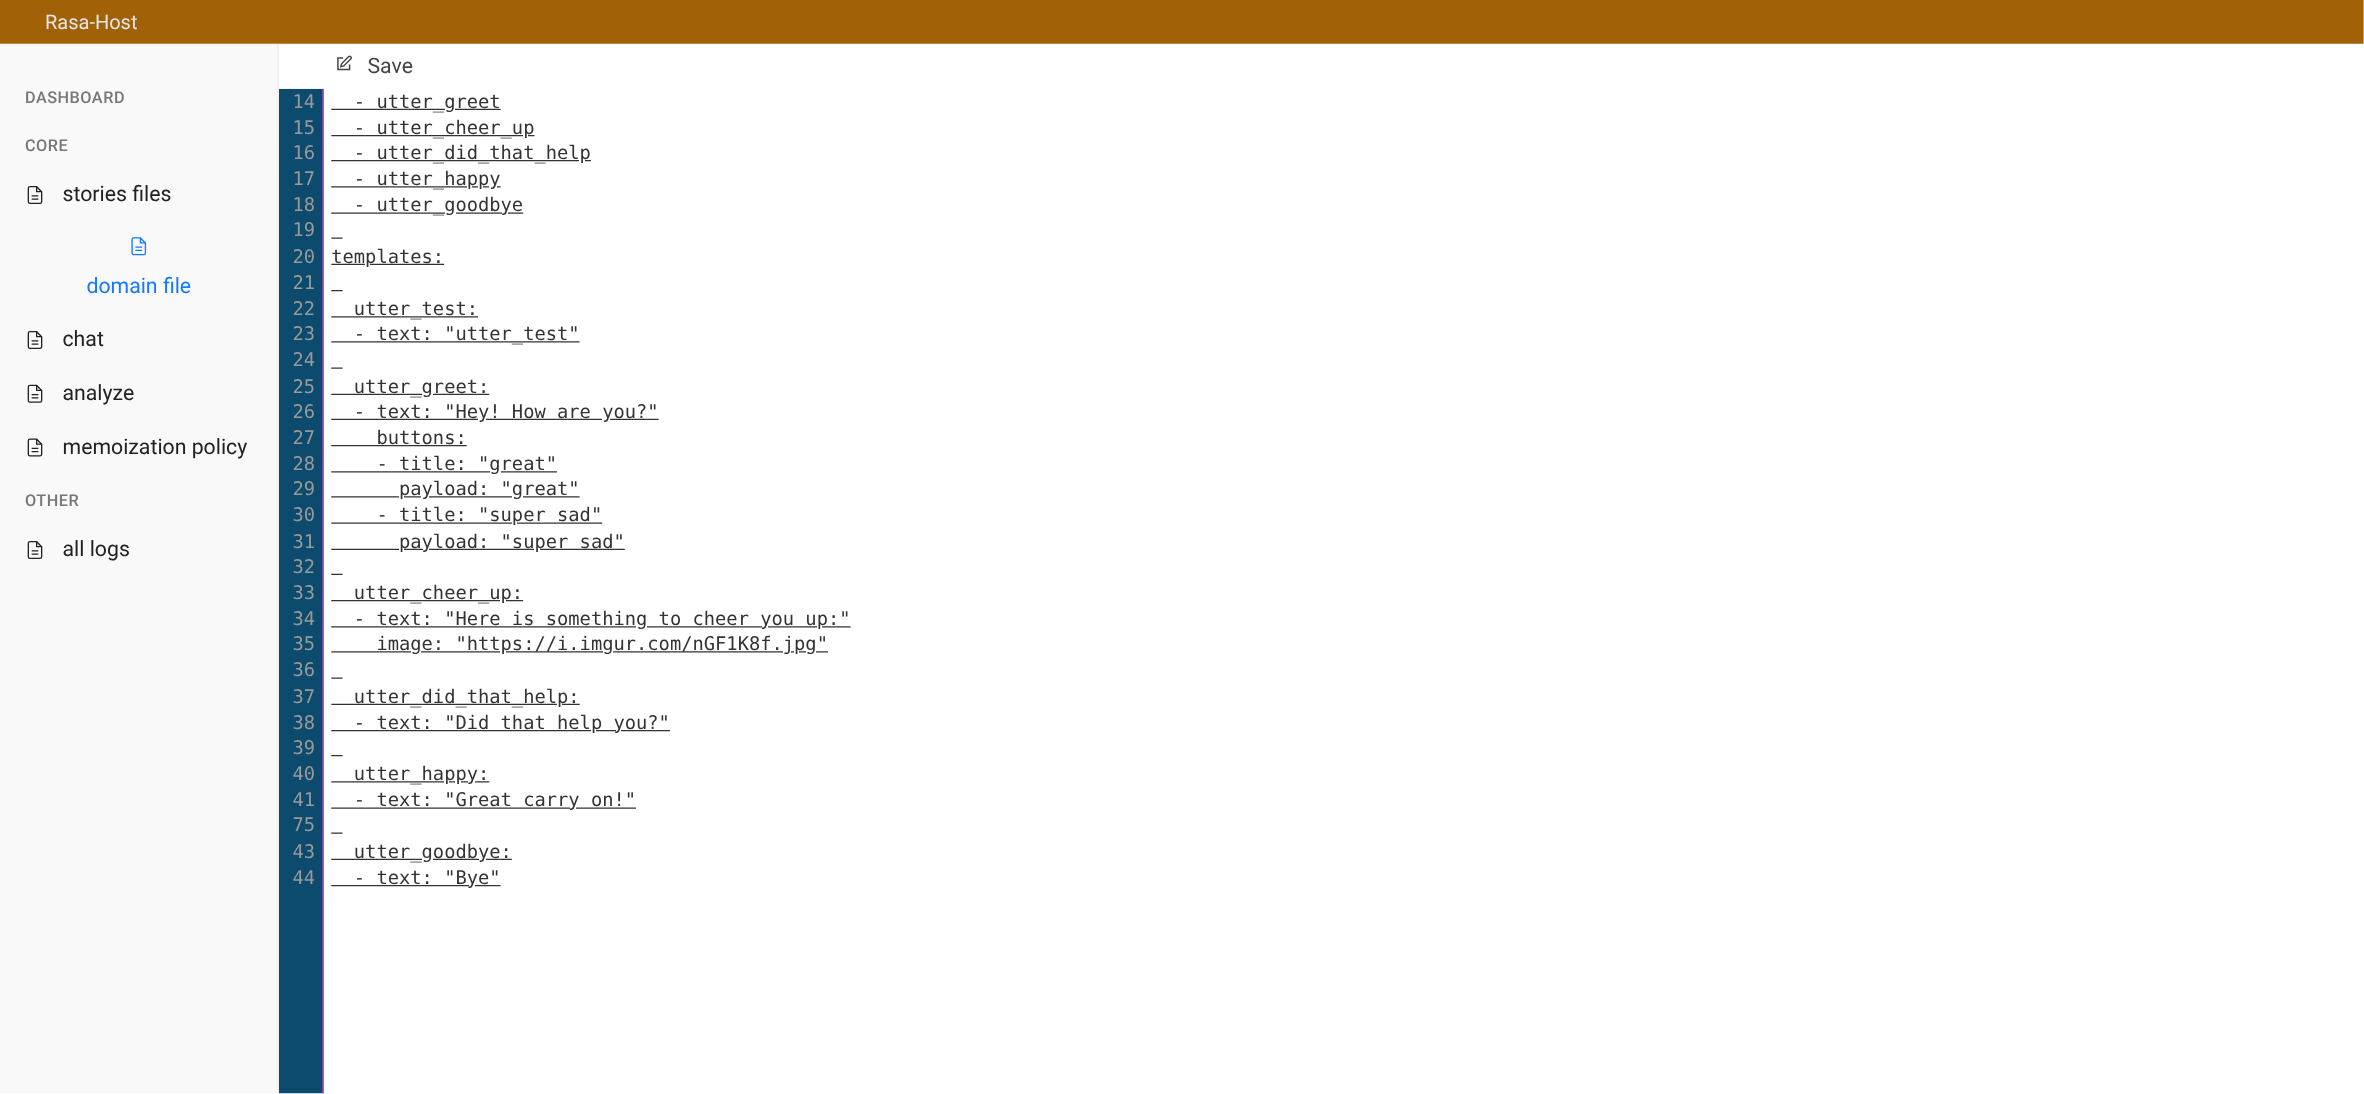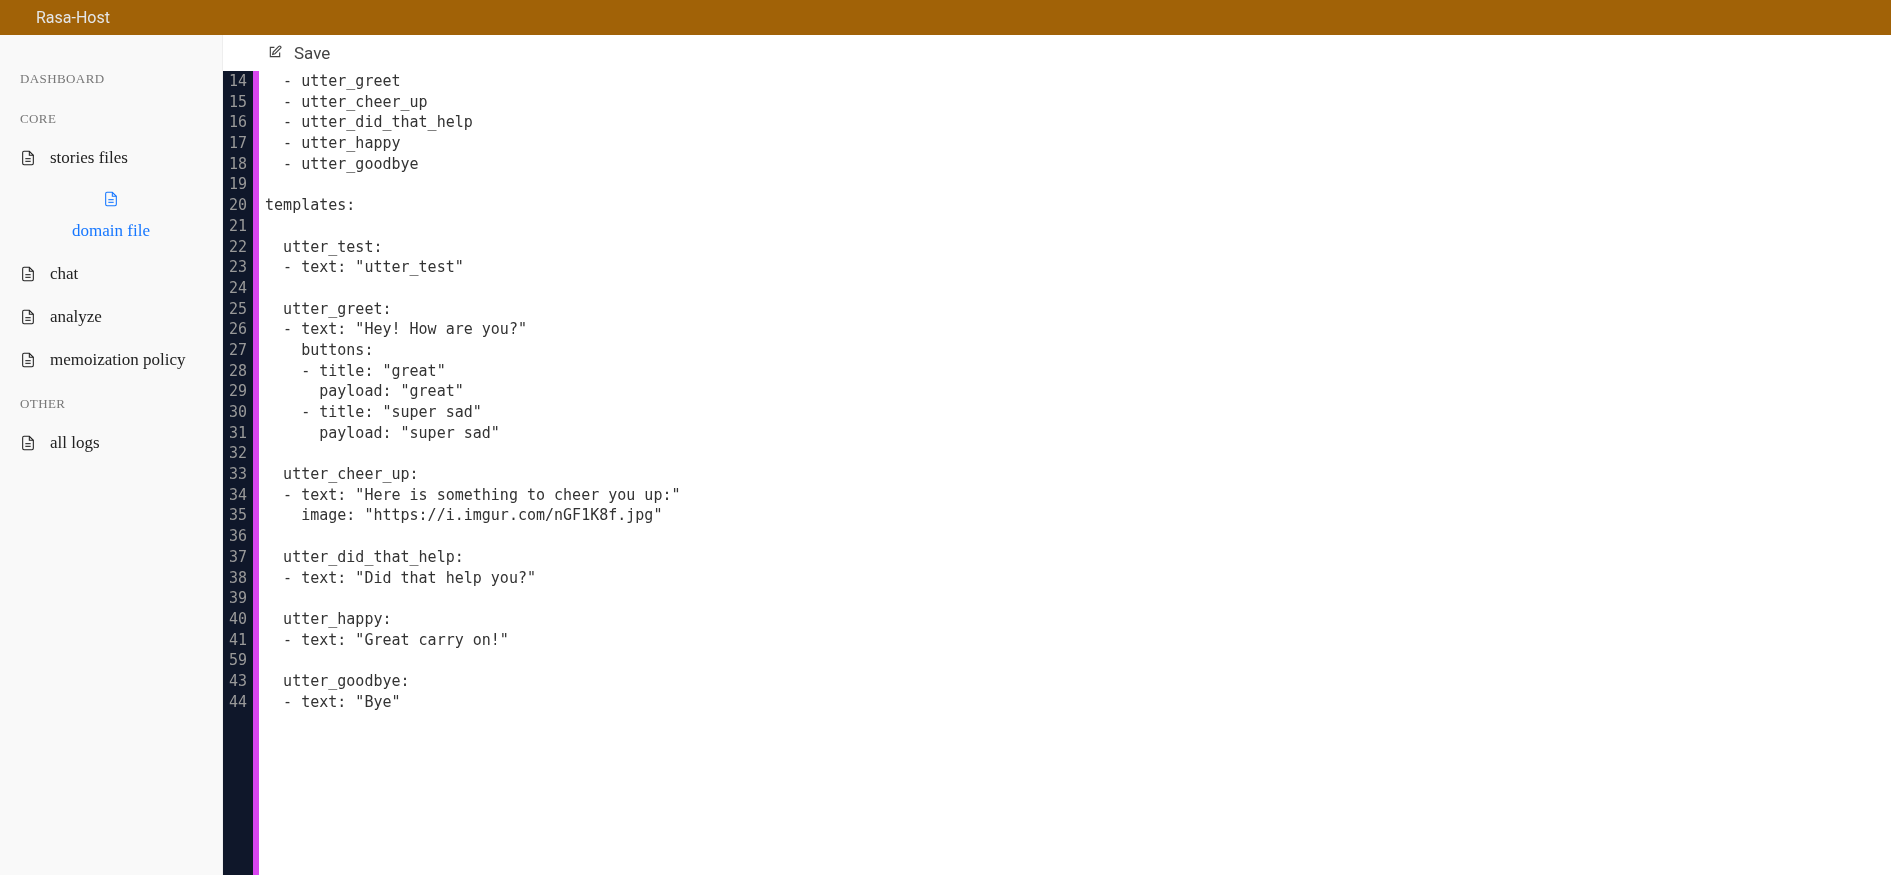--- a/index.html
+++ b/index.html
@@ -7,7 +7,7 @@
   .app { display: flex; flex-direction: column; height: 875px; width: 1891px; }
   .header { background: #a16207; color: #e4e6e8; height: 35px; display: flex; align-items: center; padding-left: 36px; font-size: 16px; font-weight: 400; }
   .body { flex: 1; display: flex; overflow: hidden; }
-  .sidebar { width: 223px; background: #f9f9f9; border-right: 1px solid #eee; padding: 22px 0 0 0; overflow-y: auto; font-family: Liberation Serif, serif; }
+  .sidebar { width: 223px; background: #f9f9f9; border-right: 1px solid #eee; padding: 22px 0 0 0; overflow-y: auto; }
   .section-head { color: #777; font-size: 13px; font-weight: 500; letter-spacing: 0.4px; padding: 14px 20px 10px 20px; text-transform: uppercase; }
   .nav-item { display: flex; align-items: center; gap: 12px; padding: 10px 20px; color: #222; font-size: 17px; cursor: pointer; line-height: 1.35; }
   .nav-item.active { color: #1677ff; flex-direction: column; }

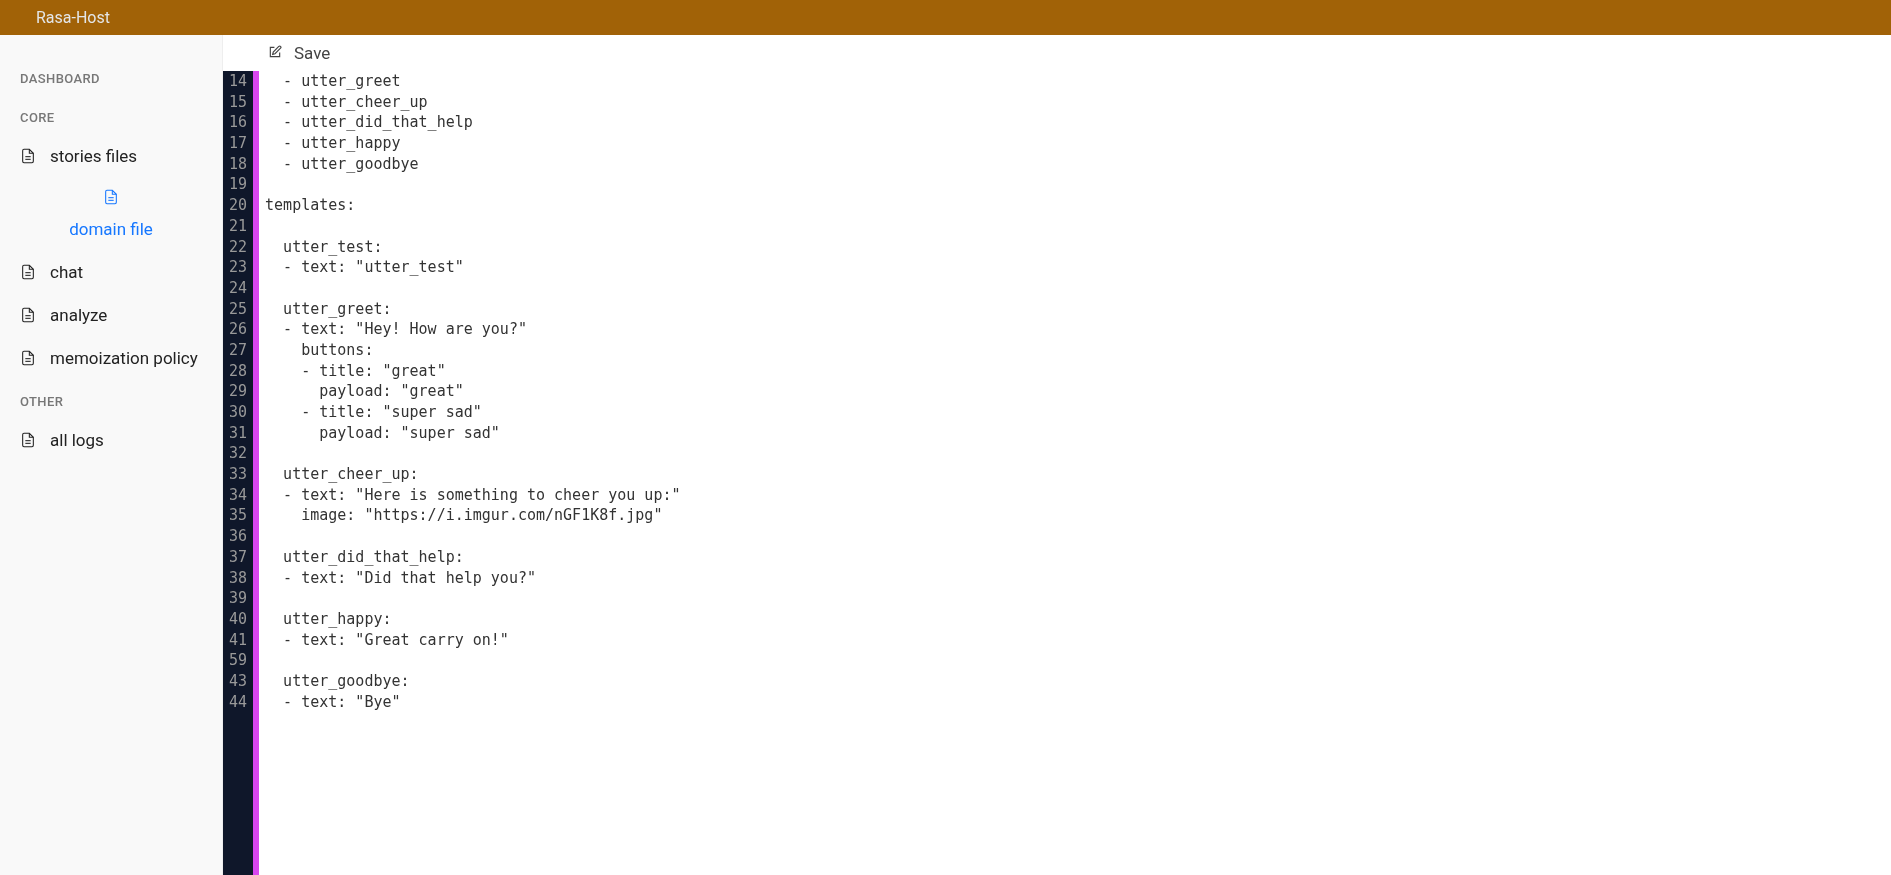--- a/index.html
+++ b/index.html
@@ -18,7 +18,7 @@
   .toolbar { padding: 8px 20px 8px 45px; display: flex; align-items: center; gap: 6px; font-size: 17px; color: #444; }
   .toolbar svg { width: 14px; height: 14px; }
   .editor { flex: 1; display: flex; overflow: auto; font-family: ui-monospace, SFMono-Regular, Menlo, Consolas, monospace; font-size: 15px; line-height: 20.7px; color: #333; }
-  .gutter { background: #0f172a; color: #999; text-align: right; padding: 0 6px; user-select: none; border-right: 6px solid #d946ef; min-width: 36px;}
+  .gutter { background: #0c4a6e; color: #999; text-align: right; padding: 0 6px; user-select: none; border-right: 1px solid #d946ef; min-width: 36px;}
   .gutter div { height: 20.7px; }
   .code { padding-left: 6px; white-space: pre; }
   .code div { height: 20.7px; }

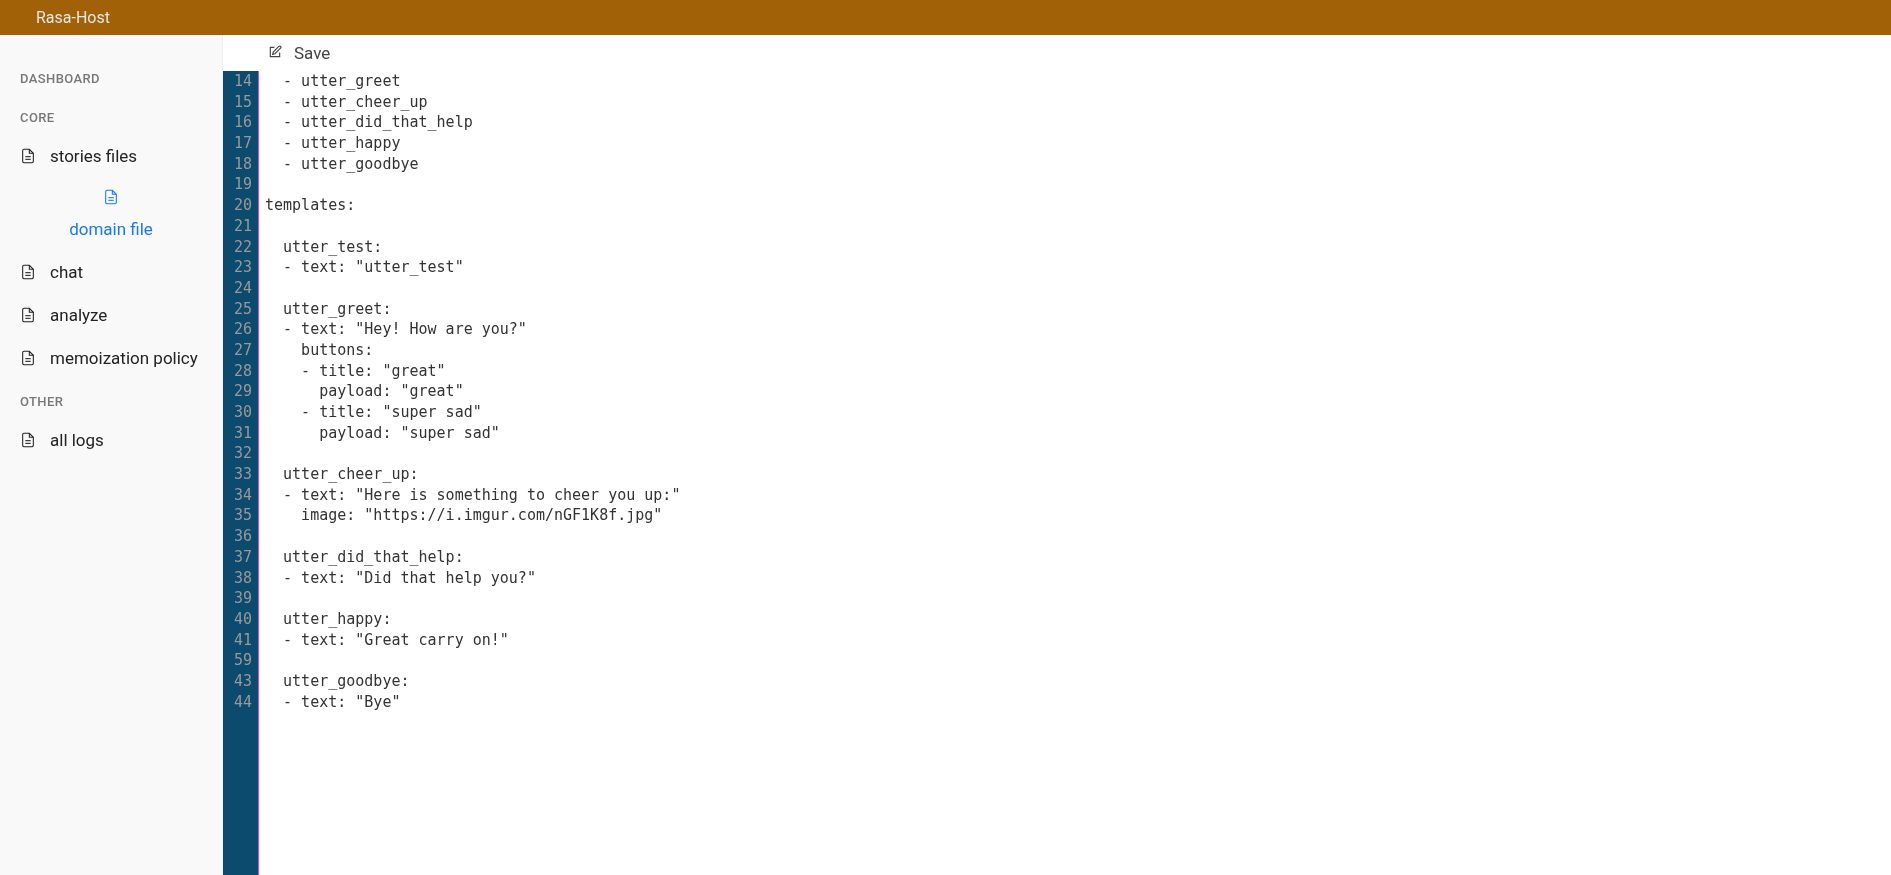--- a/index.html
+++ b/index.html
@@ -20,7 +20,7 @@
   .editor { flex: 1; display: flex; overflow: auto; font-family: ui-monospace, SFMono-Regular, Menlo, Consolas, monospace; font-size: 15px; line-height: 20.7px; color: #333; }
   .gutter { background: #0c4a6e; color: #999; text-align: right; padding: 0 6px; user-select: none; border-right: 1px solid #d946ef; min-width: 36px;}
   .gutter div { height: 20.7px; }
-  .code { padding-left: 6px; white-space: pre; }
+  .code { padding-left: 6px; white-space: pre; text-decoration: underline; }
   .code div { height: 20.7px; }
 </style>
 </head>

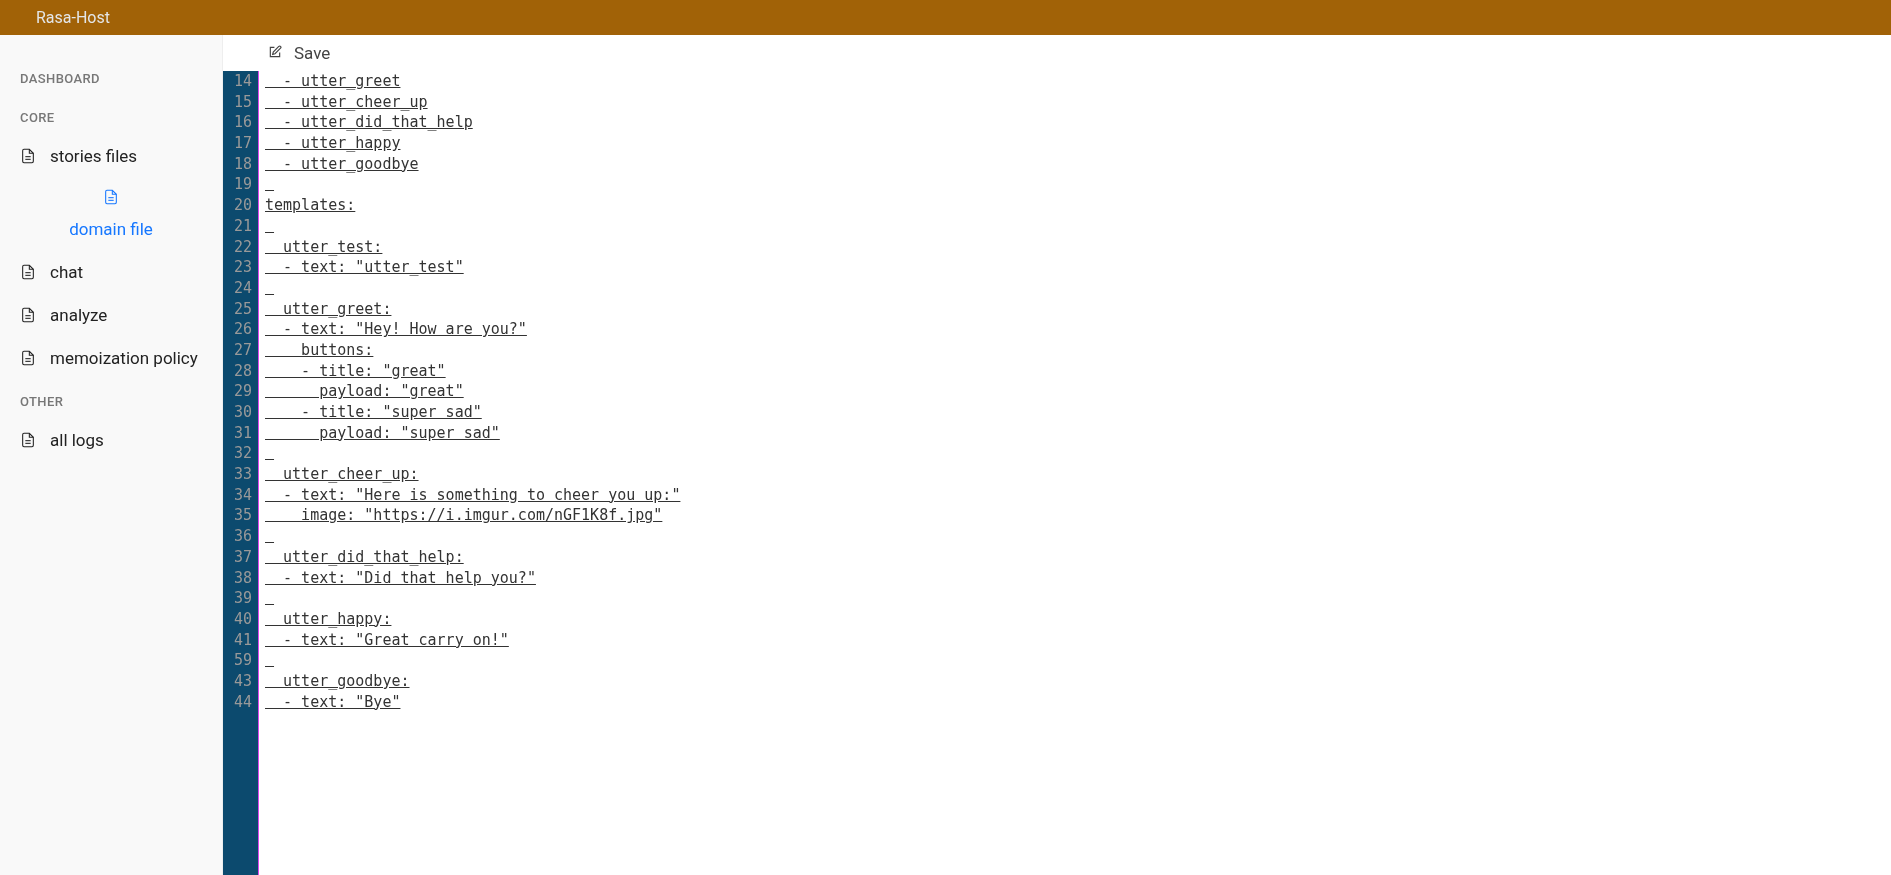--- a/index.html
+++ b/index.html
@@ -144,7 +144,7 @@
             <div>39</div>
             <div>40</div>
             <div>41</div>
-            <div>59</div>
+            <div>75</div>
             <div>43</div>
             <div>44</div>
           </div>

